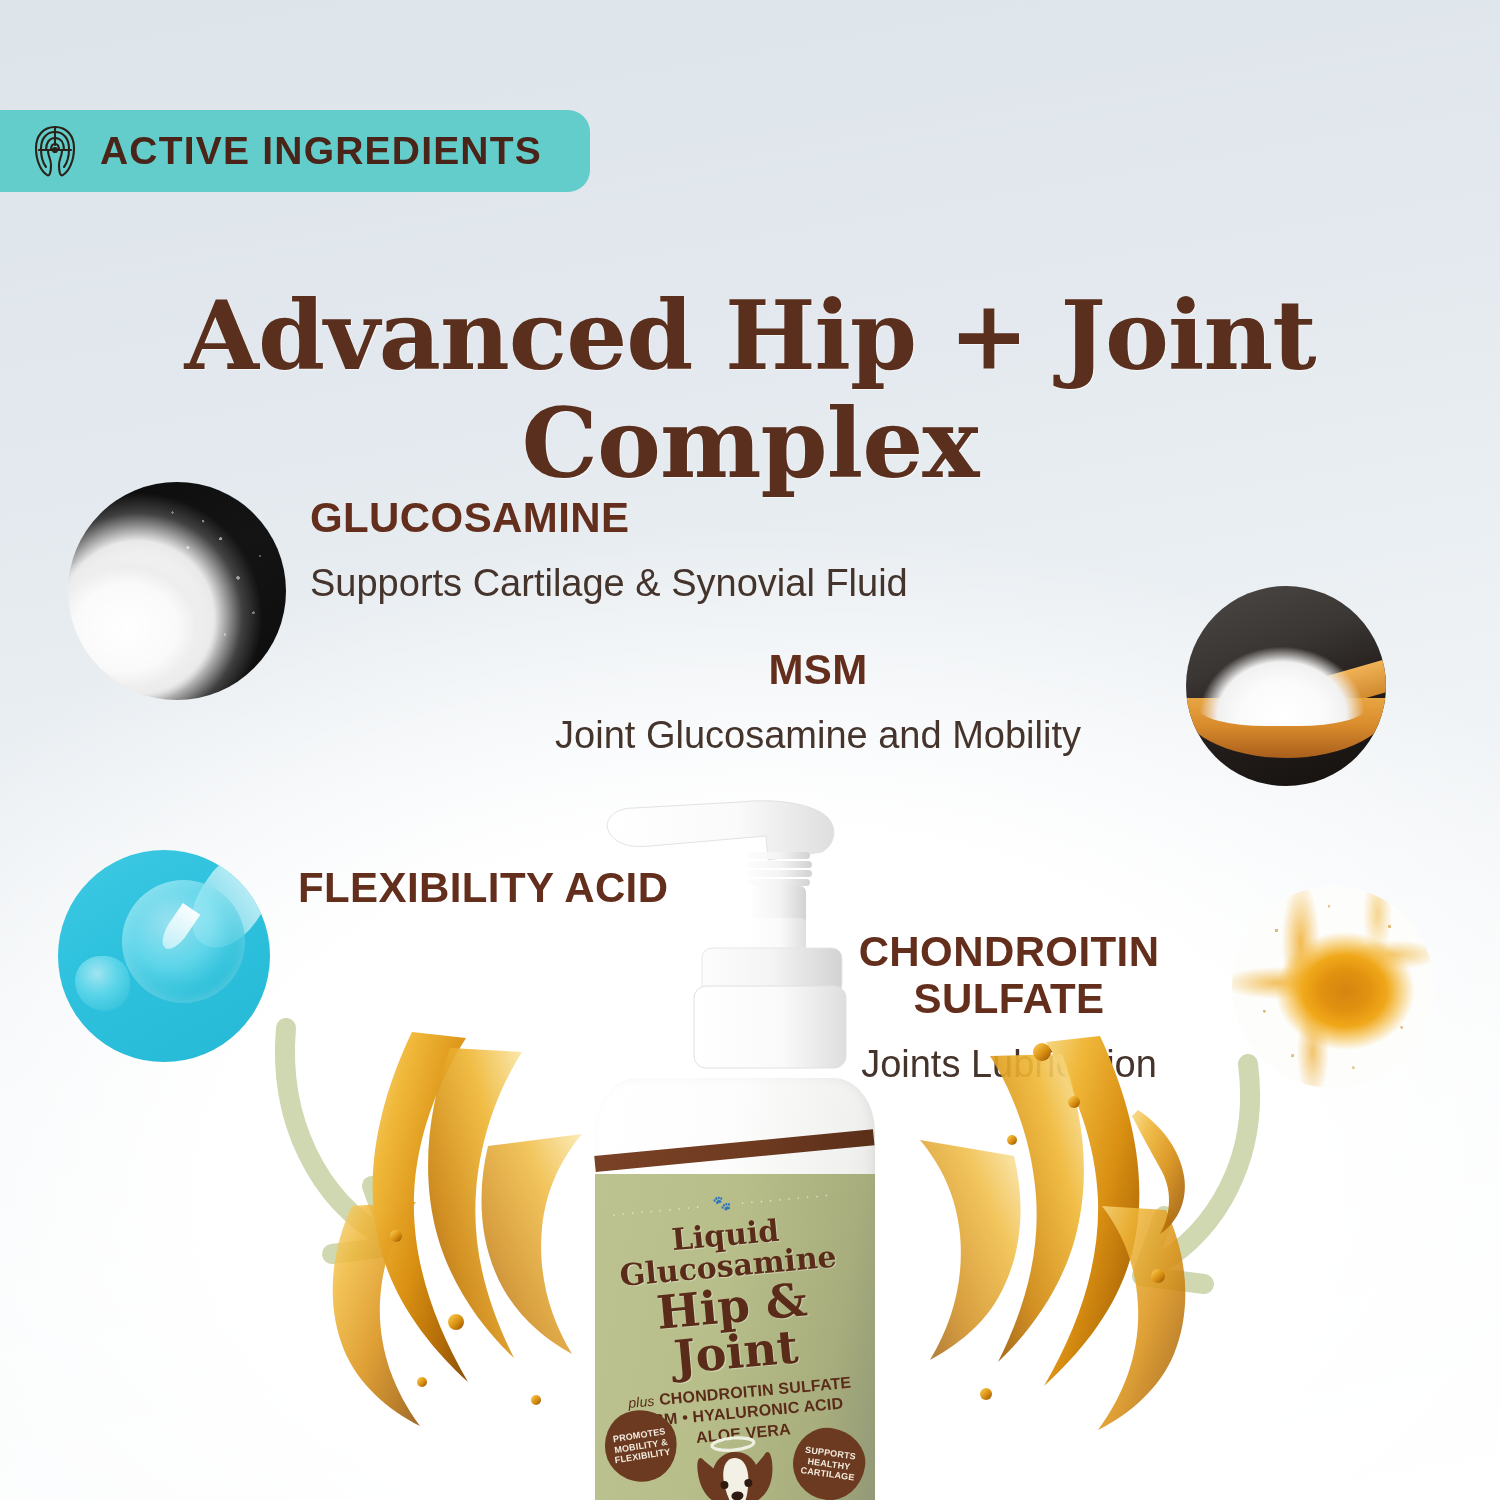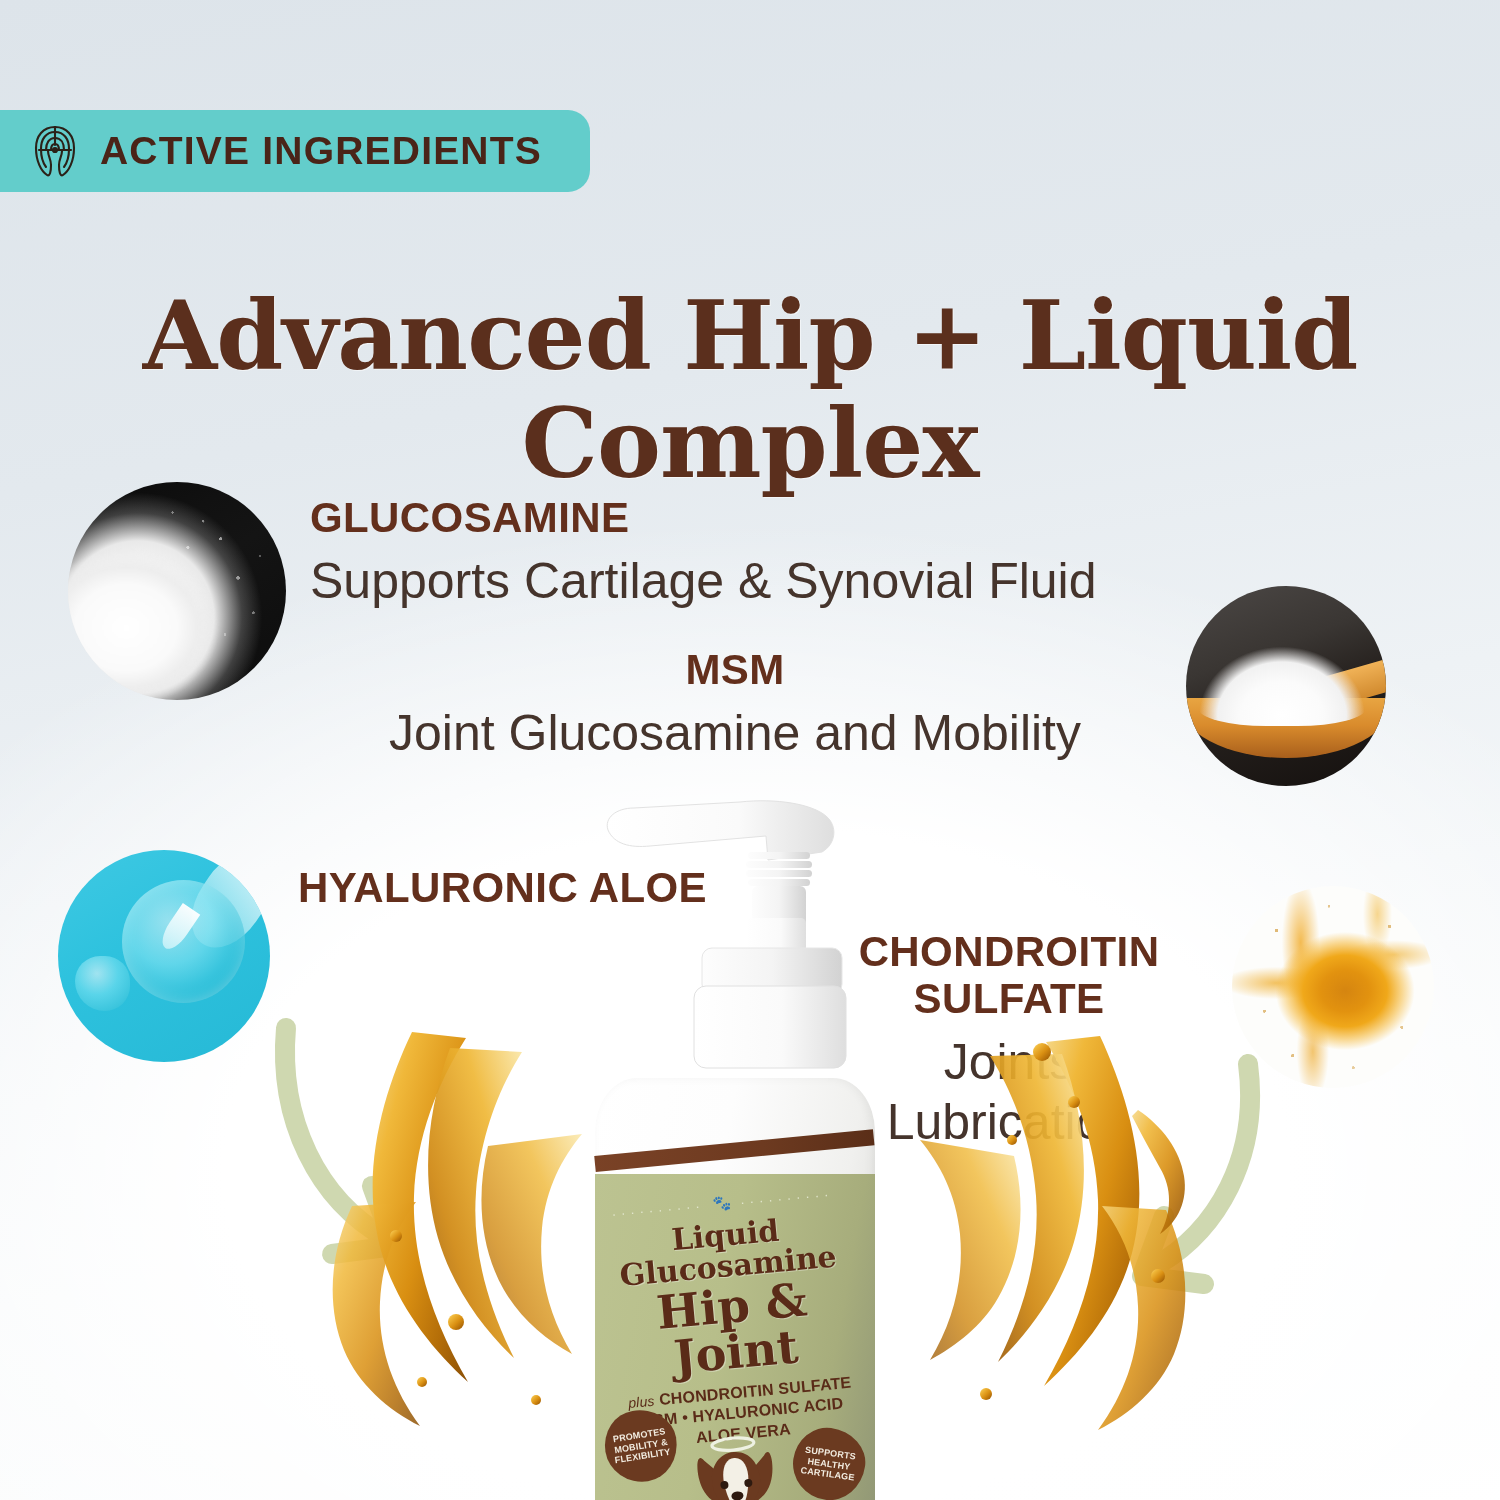--- a/index.html
+++ b/index.html
@@ -343,7 +343,7 @@
   </div>
 
   <h1 class="headline">
-    <span>Advanced Hip + Liquid</span>
+    <span>Advanced Hip + Joint</span>
     <span class="line2">Complex</span>
   </h1>
 

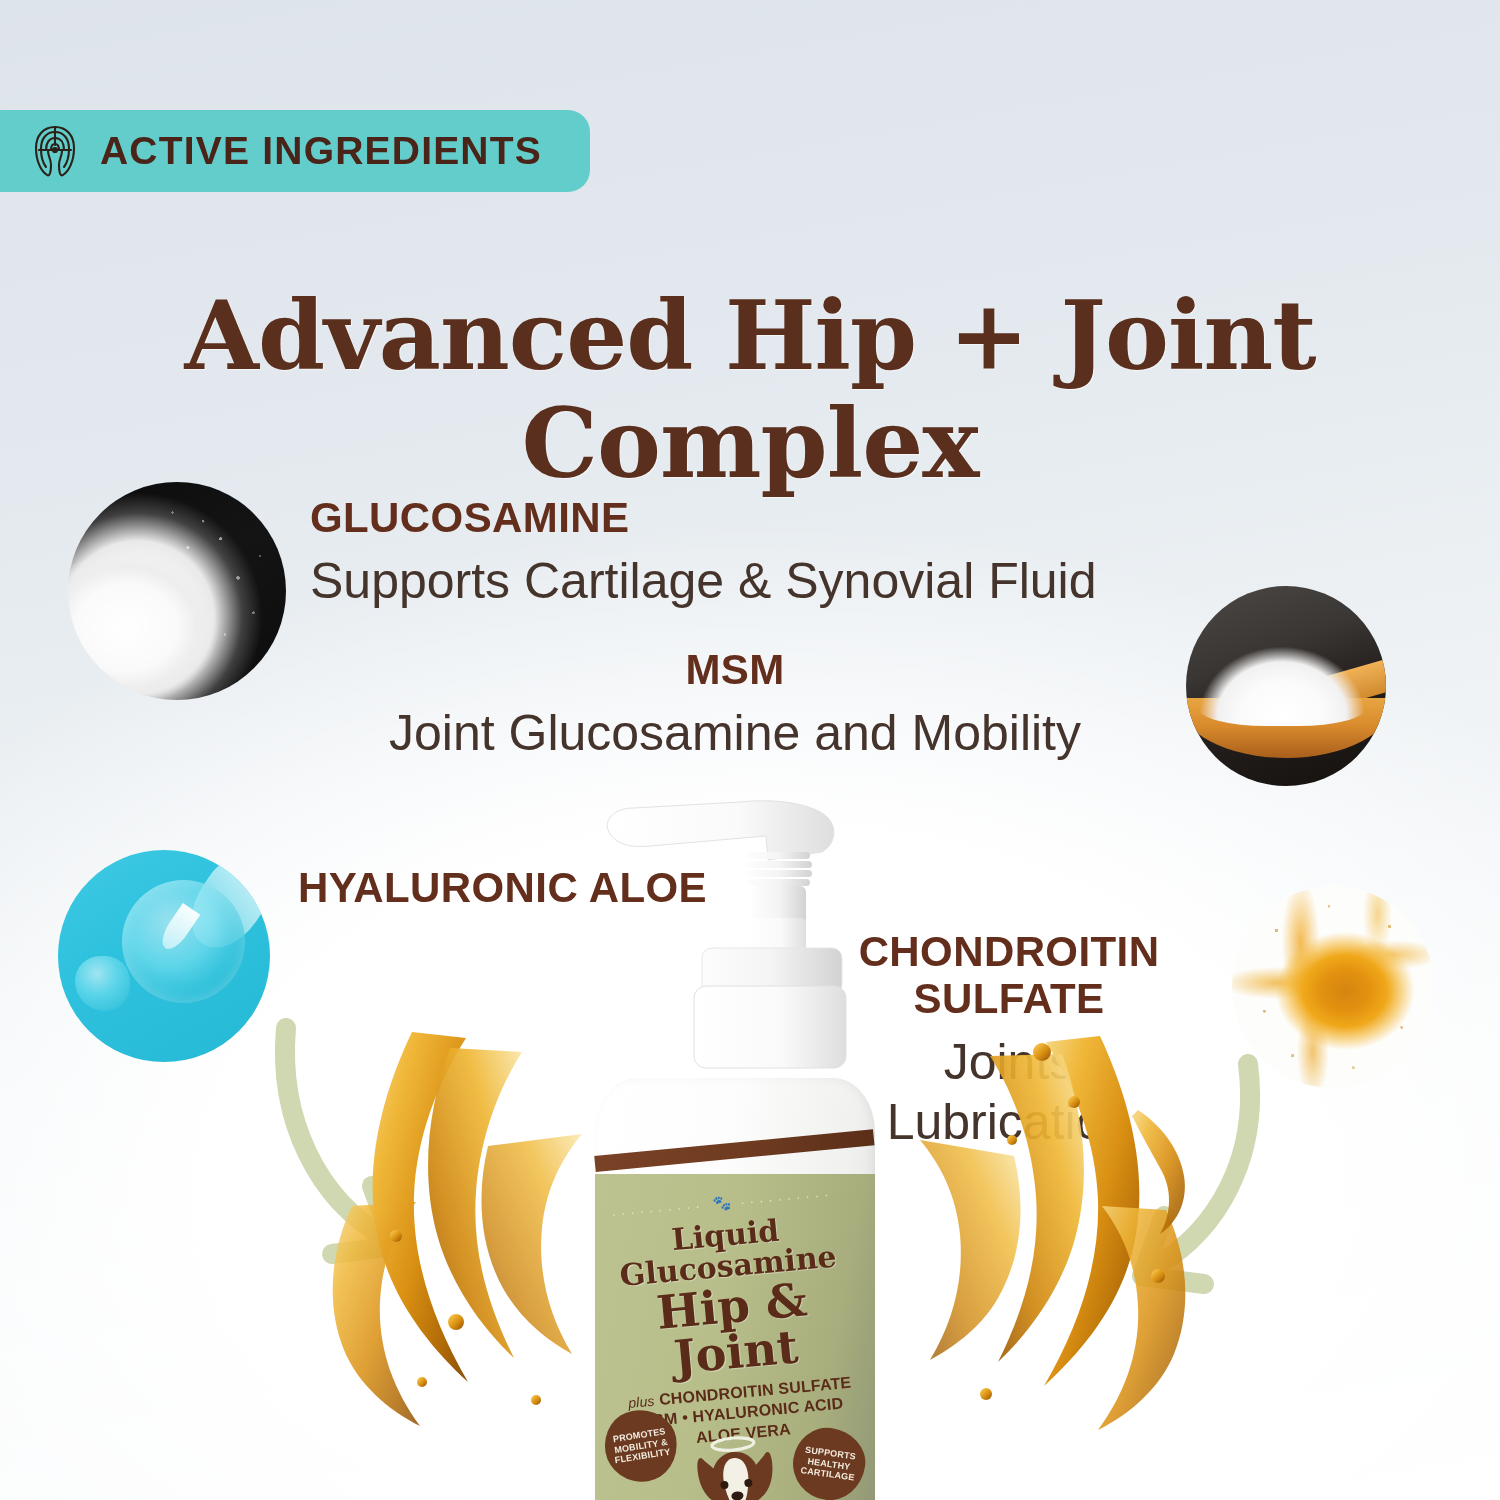--- a/index.html
+++ b/index.html
@@ -194,11 +194,11 @@
   }
   .ing-name.wrap { white-space: normal; }
   .ing-desc {
-    font-size: 50px;
+    font-size: 38px;
     color: #45342c;
     font-weight: 300;
     line-height: 1.2;
-    margin-top: 10px;
+    margin-top: 20px;
     white-space: nowrap;
   }
 

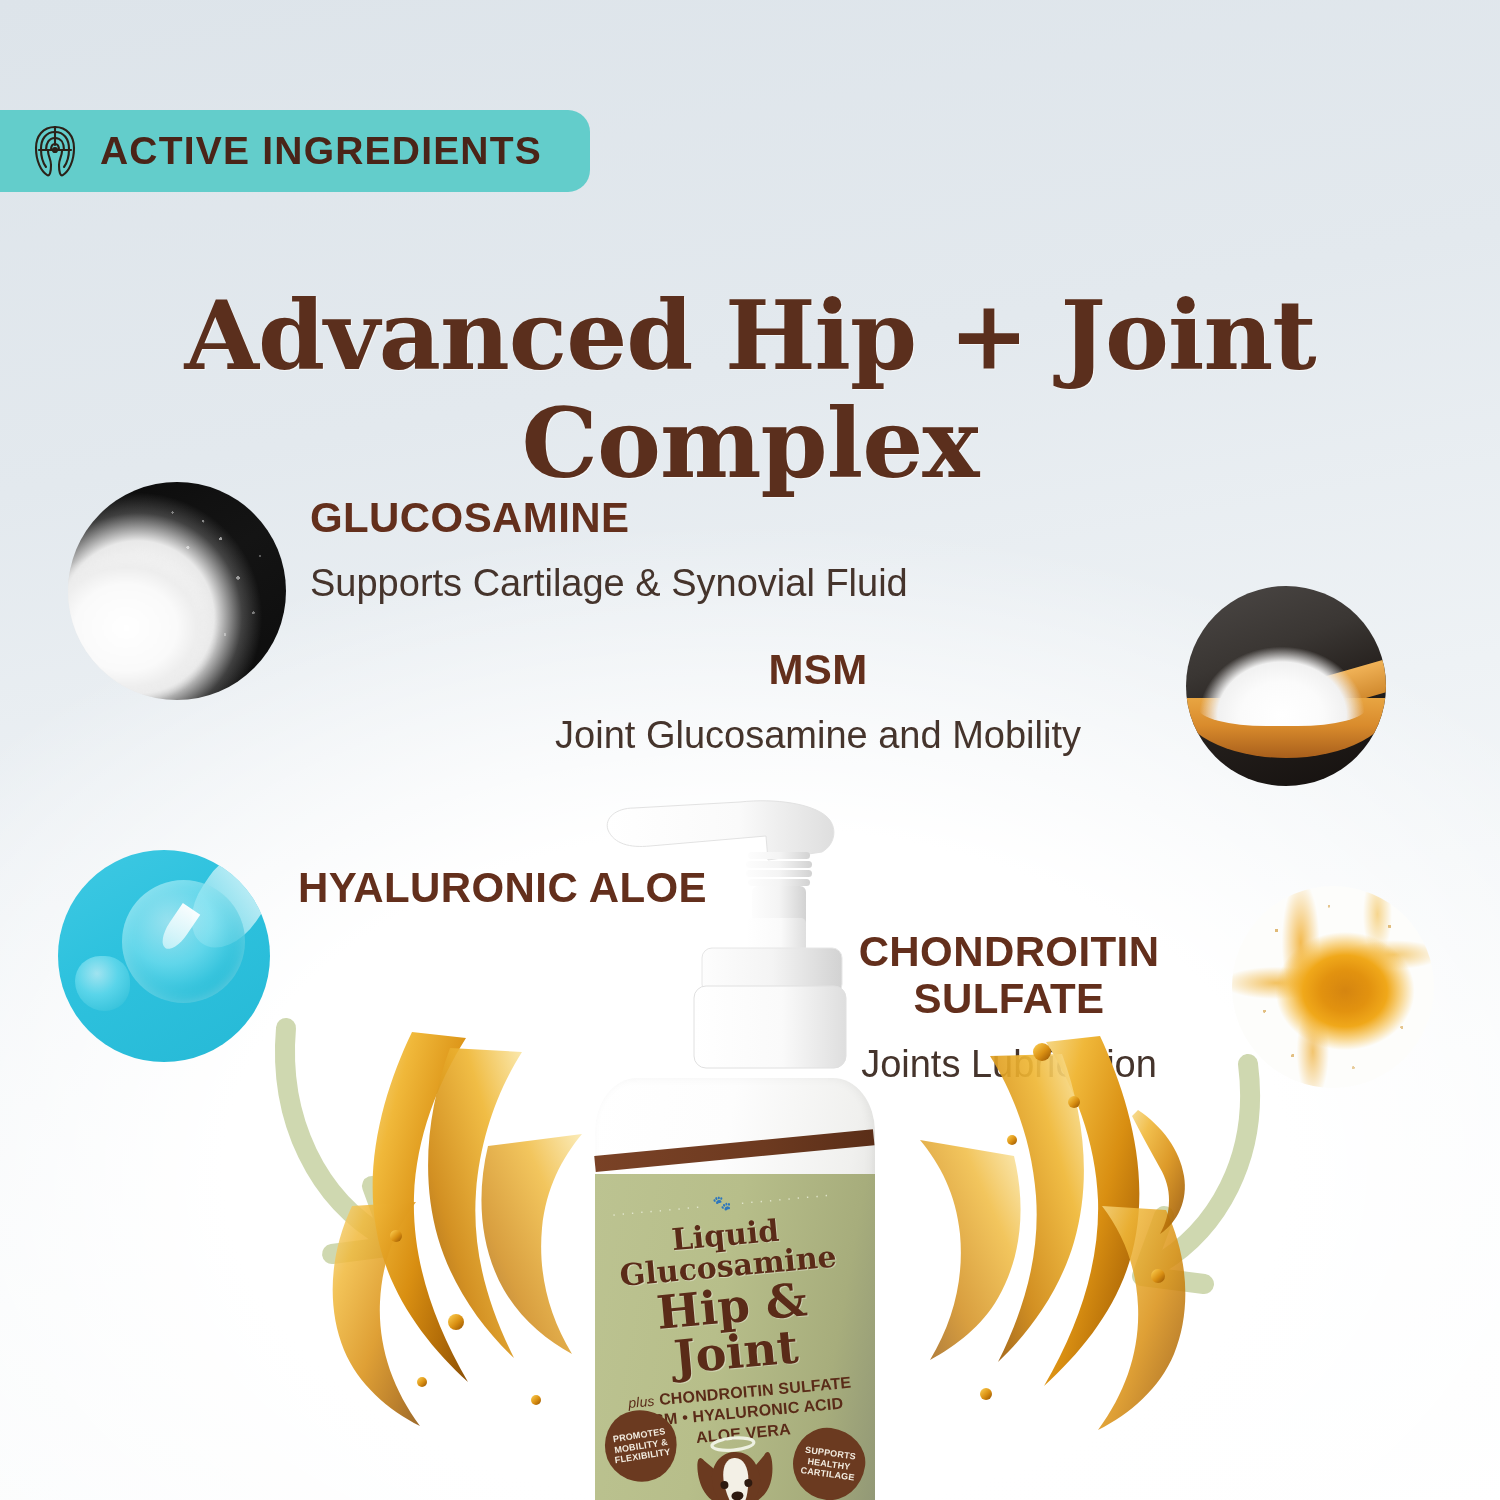--- a/index.html
+++ b/index.html
@@ -378,7 +378,7 @@
   </div>
 
   <div class="ing-text t-ha">
-    <div class="ing-name">HYALURONIC ALOE</div>
+    <div class="ing-name">FLEXIBILITY ACID</div>
   </div>
 
   <div class="ing-text t-chon">

